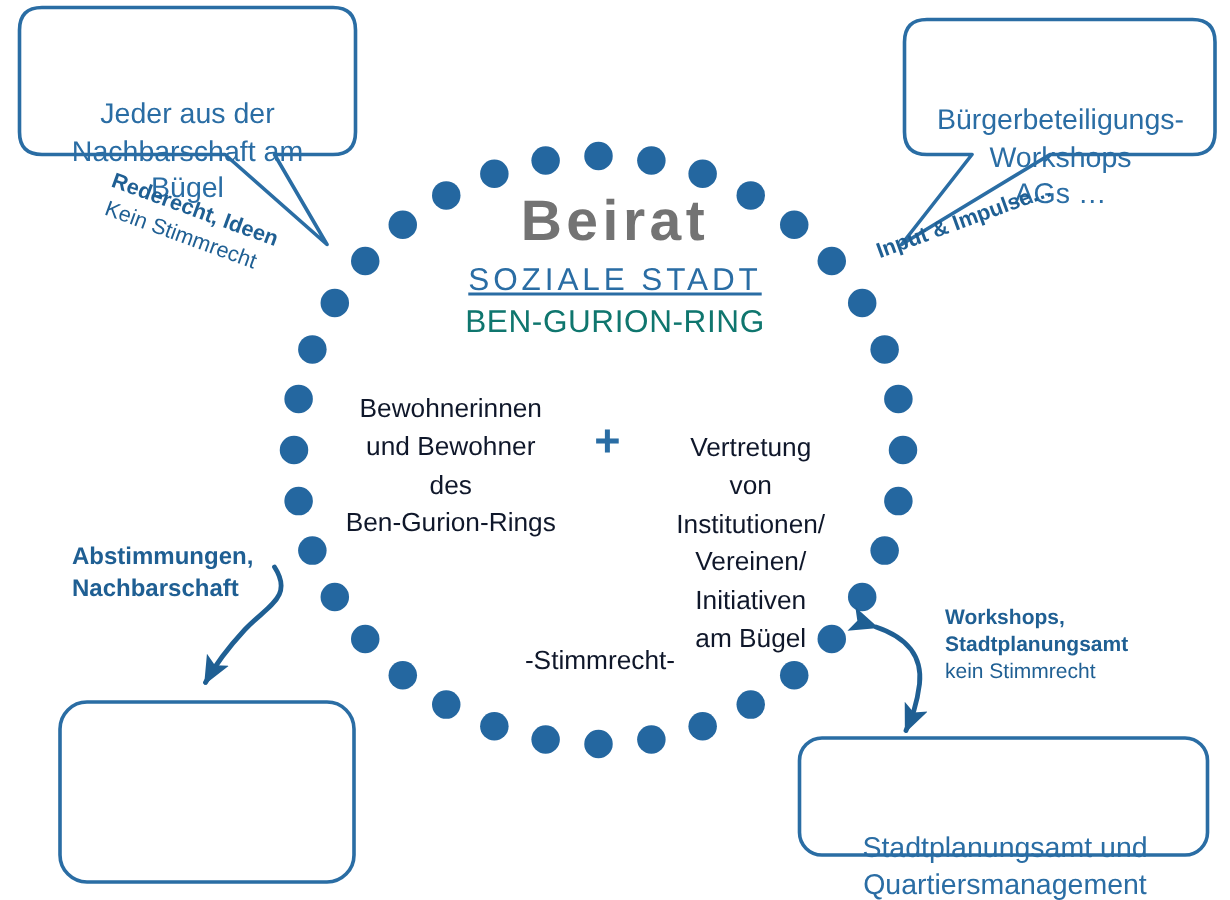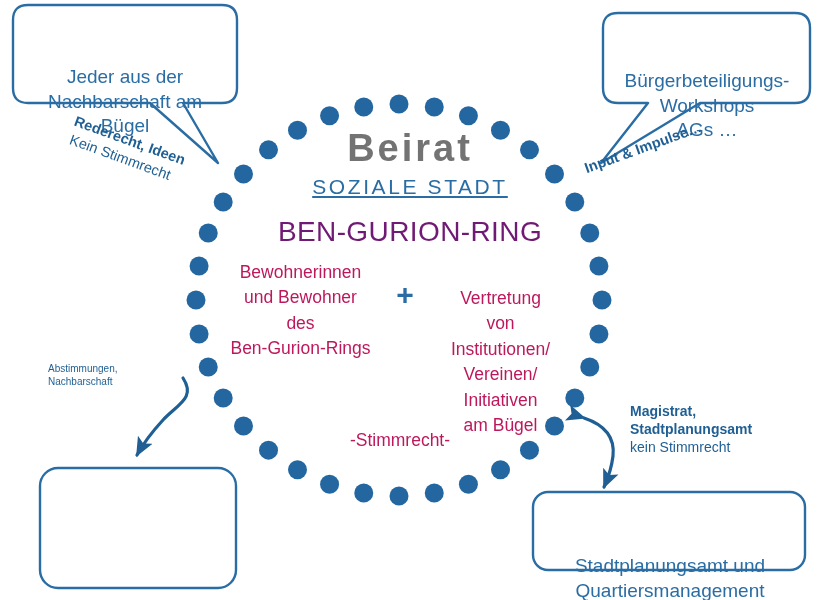--- a/index.html
+++ b/index.html
@@ -67,10 +67,9 @@
     left: 260px;
     top: 202px;
     width: 300px;
-    font-size: 28px;
+    font-size: 21px;
     letter-spacing: 0.4px;
-    color: #701a75;
-    margin-top: 13px;
+    color: #0f766e;
   }
   #col-left {
     left: 218px;

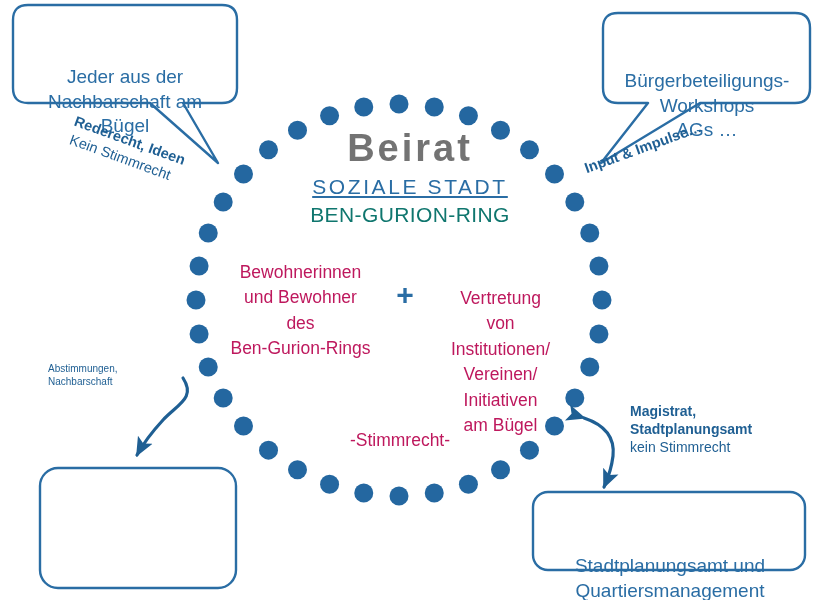--- a/index.html
+++ b/index.html
@@ -26,7 +26,7 @@
   }
   .txt {
     position: absolute;
-    color: #be185d;
+    color: #0f172a;
     text-align: center;
     line-height: 1.22;
     white-space: pre-line;

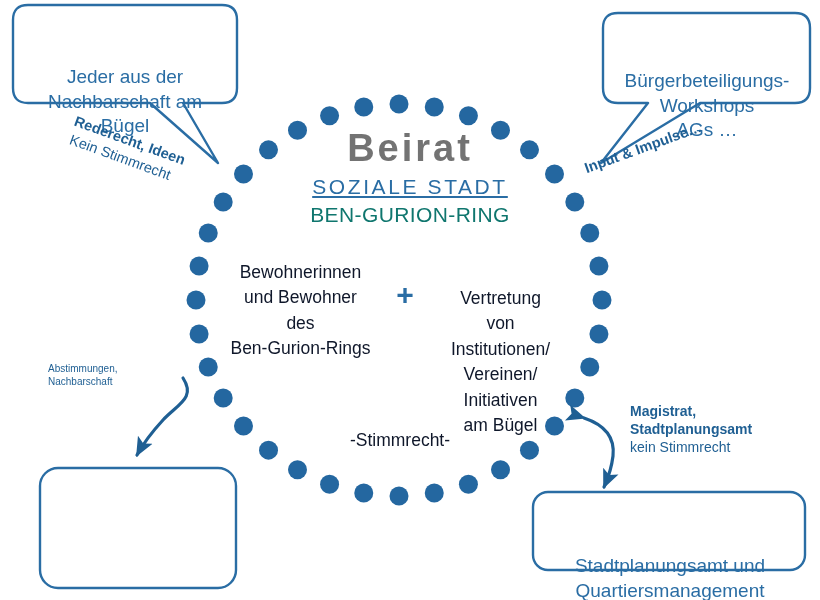--- a/index.html
+++ b/index.html
@@ -140,8 +140,8 @@
     top: 362px;
     width: 170px;
     text-align: left;
-    font-size: 10px;
-    font-weight: normal;
+    font-size: 16px;
+    font-weight: bold;
   }
   #annot-beratung {
     left: 630px;

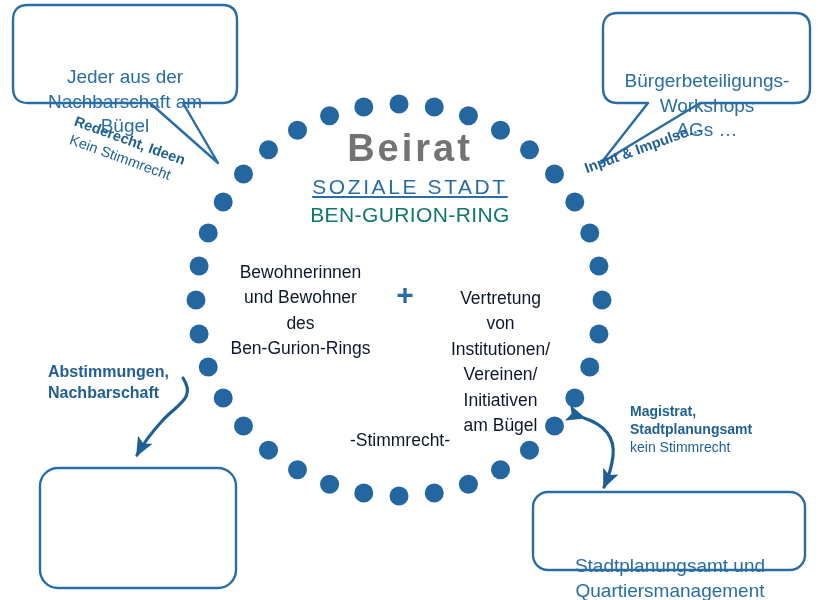--- a/index.html
+++ b/index.html
@@ -280,7 +280,7 @@
   </div>
 
   <div class="annot" id="annot-beratung">
-    <span class="b1">Magistrat,</span>
+    <span class="b1">Workshops,</span>
     <span class="b2">Stadtplanungsamt</span>
     <span class="b3">kein Stimmrecht</span>
   </div>

